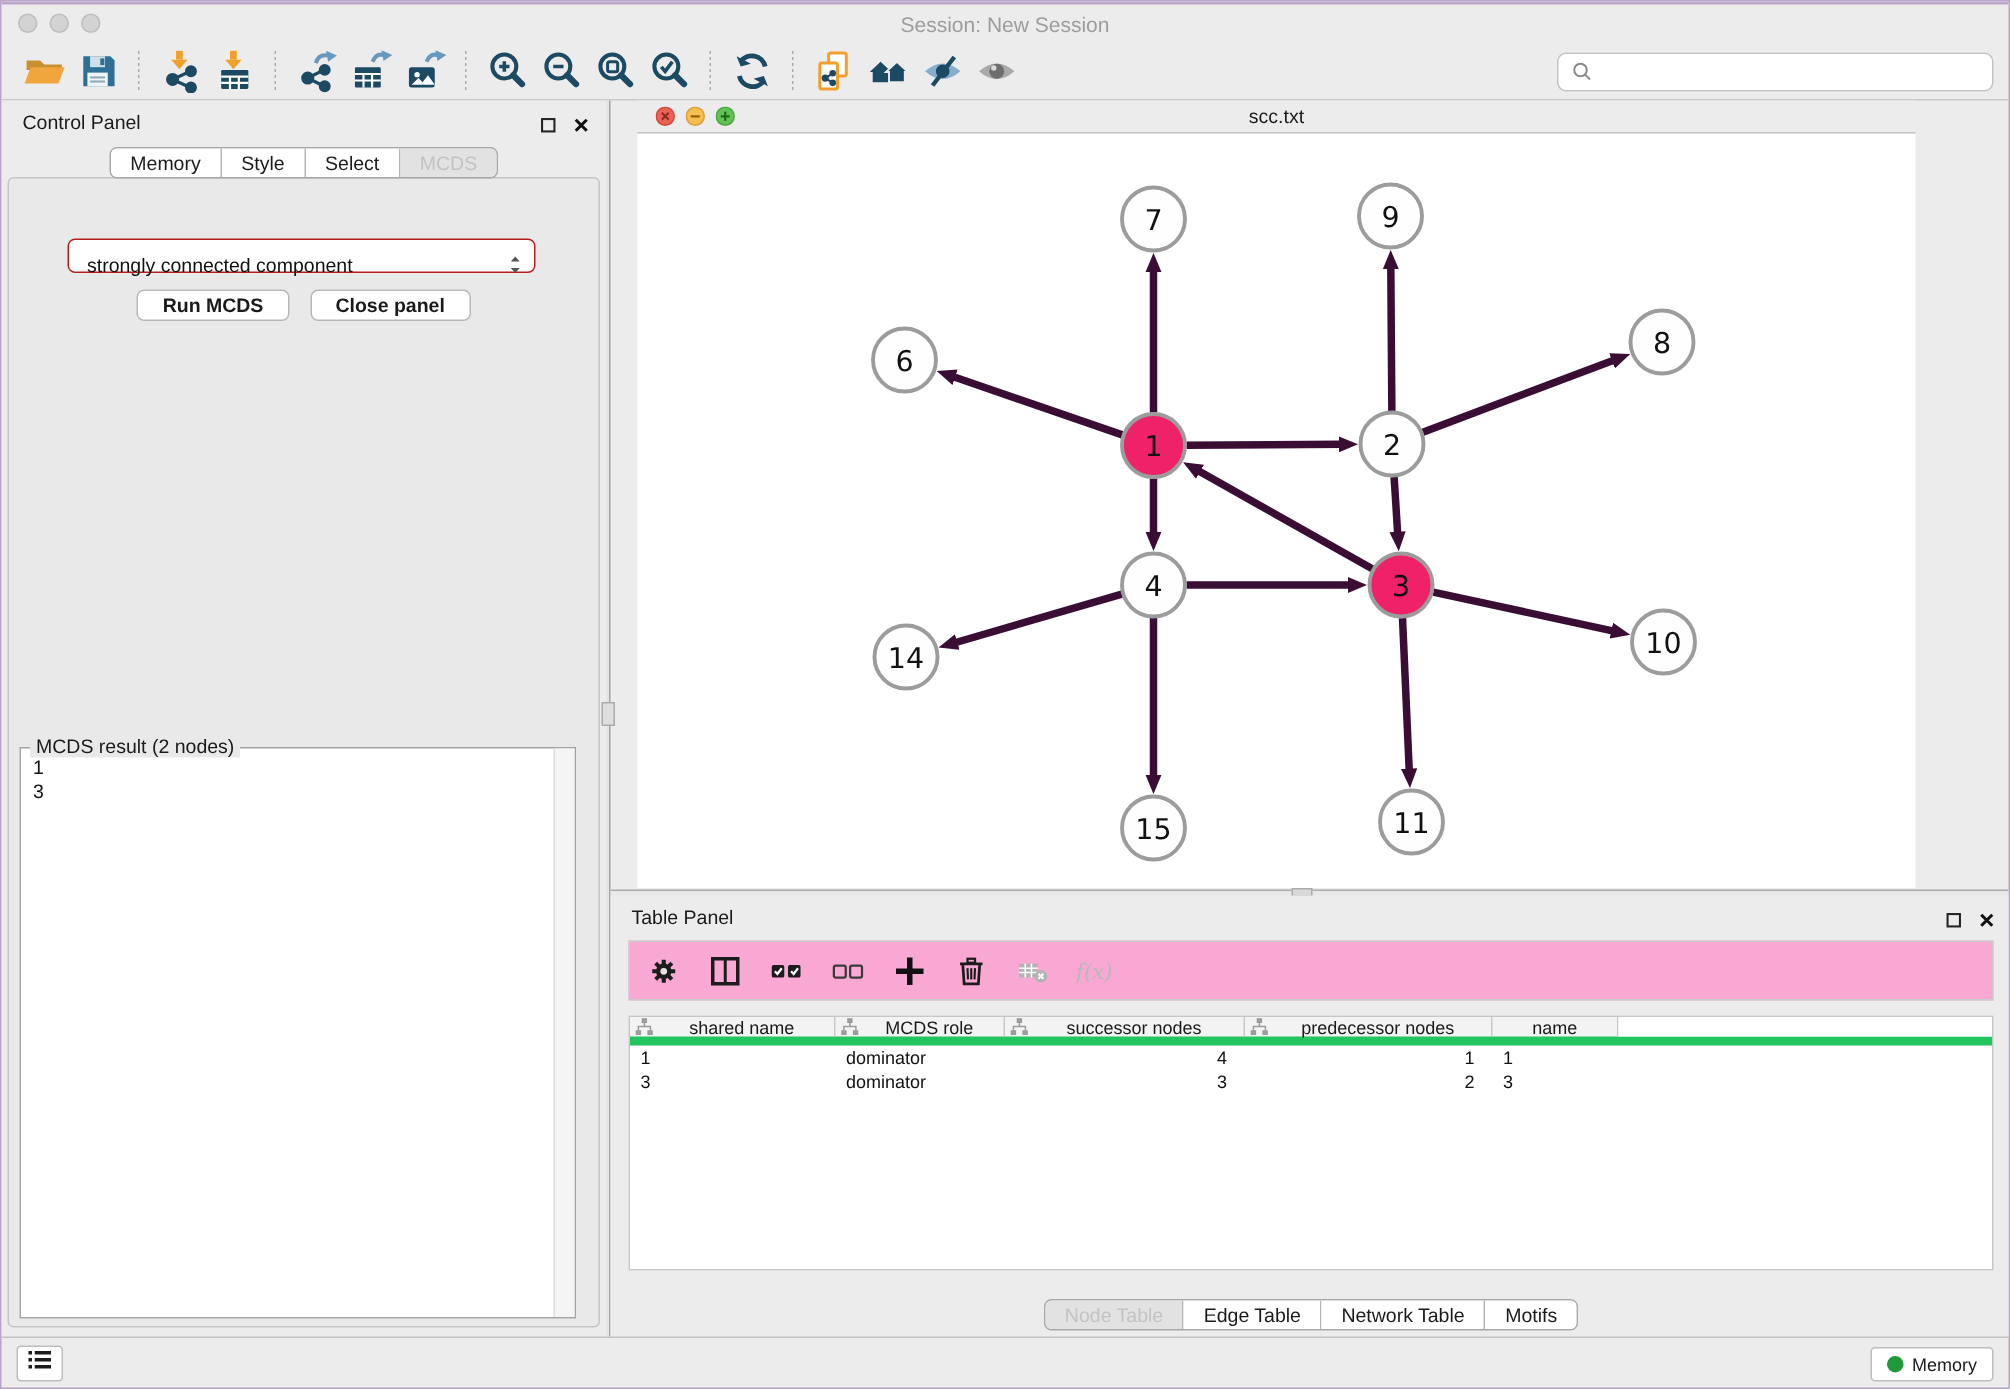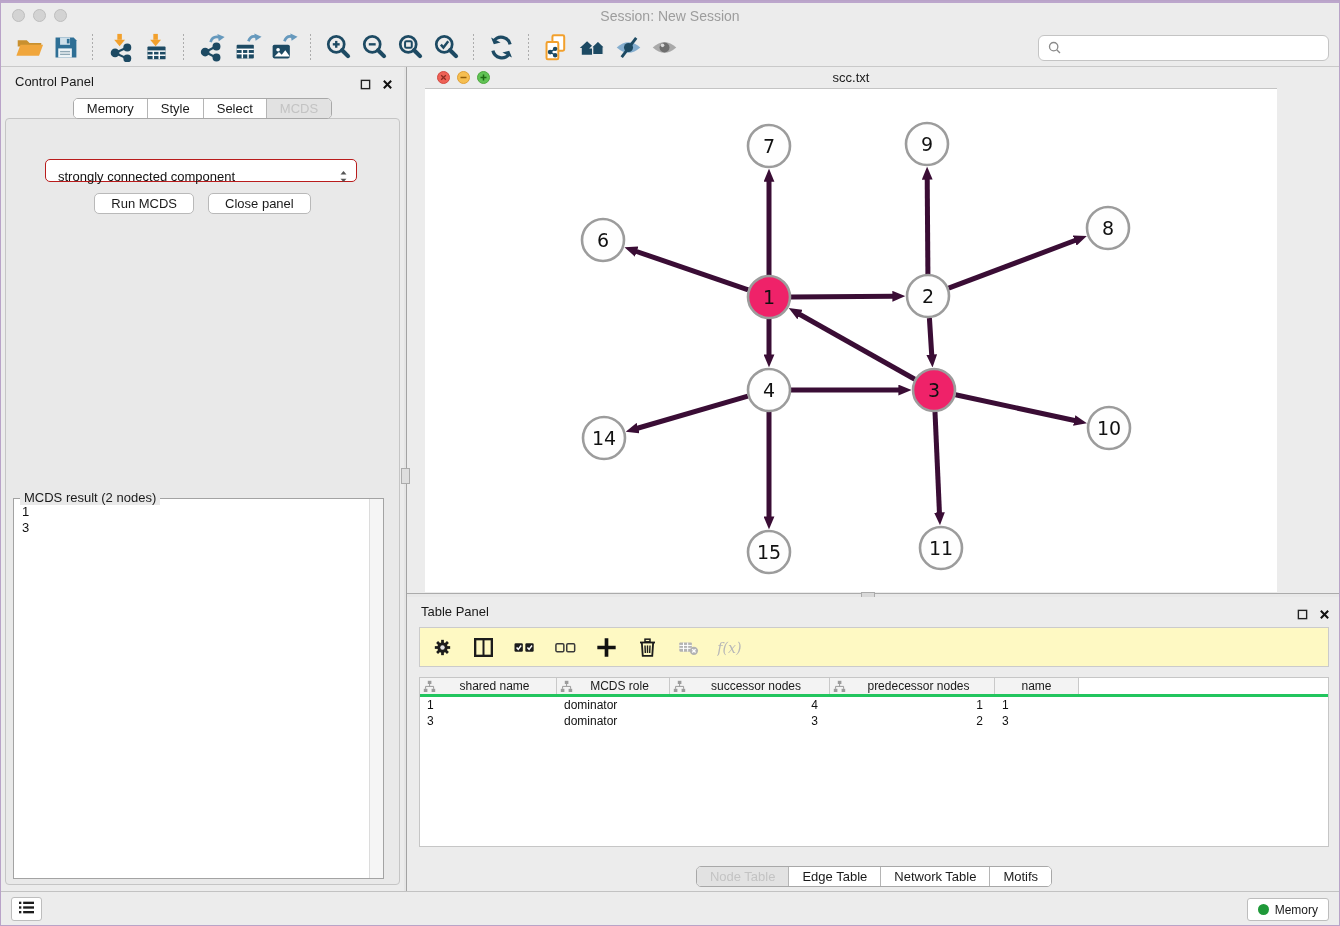--- a/index.html
+++ b/index.html
@@ -48,7 +48,7 @@
   .combo-chevrons svg { width:11px; height:17px; display:block; }
   .btn-row { position:absolute; top:74px; width:100%; display:flex; justify-content:center; gap:14px; }
   .pbtn { height:21px; background:#fff; border:1px solid #B9B9B9; border-radius:5px;
-    font-size:13px; line-height:19px; padding:0 16px; color:#1A1A1A; }
+    font-size:13px; line-height:19px; padding:0 16px; color:#1A1A1A;font-weight:bold; }
   .result-box { position:absolute; left:7px; top:379px; width:371px; height:381px;
     border:1px solid #A3A3A3; background:#fff; }
   .result-legend { position:absolute; top:-9px; left:6px; background:#E9E9E9; padding:0 4px;

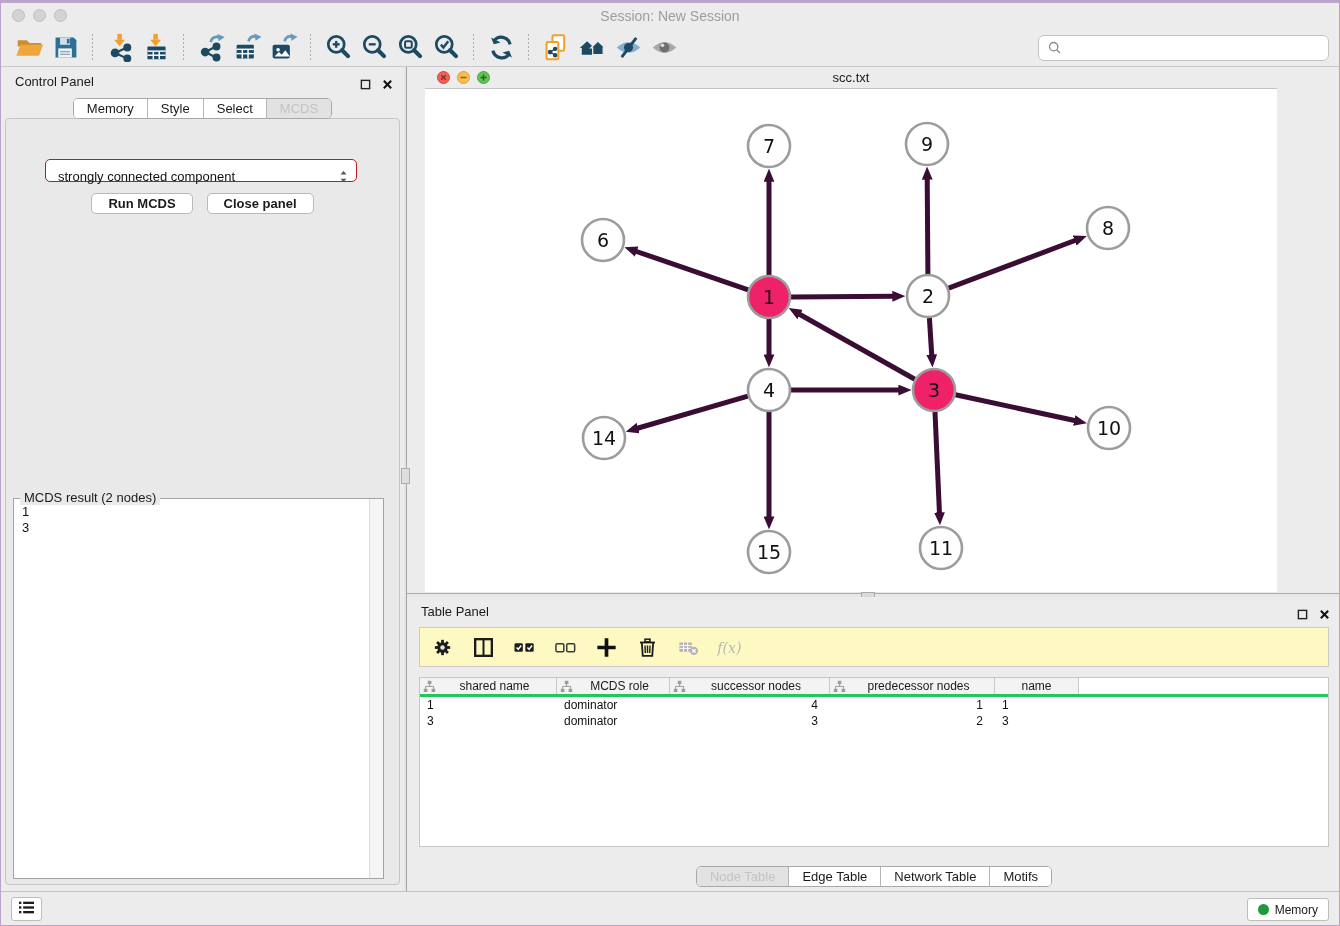--- a/index.html
+++ b/index.html
@@ -77,7 +77,7 @@
   
   #table-panel { position:absolute; left:406px; top:596px; width:934px; height:294px; background:#ECECEC; }
   .tp-toolbar { position:absolute; left:12px; right:12px; top:30px; height:40px;
-    background:#fef9c3; border:1px solid #CBCBCB; display:flex; align-items:center; padding:0 8px; gap:13px; }
+    background:#f9a8d4; border:1px solid #CBCBCB; display:flex; align-items:center; padding:0 8px; gap:13px; }
   .tp-btn { width:28px; height:28px; display:flex; align-items:center; justify-content:center; }
   .tp-btn svg { width:25px; height:25px; }
   .tp-table { position:absolute; left:12px; right:12px; top:80px; height:170px;

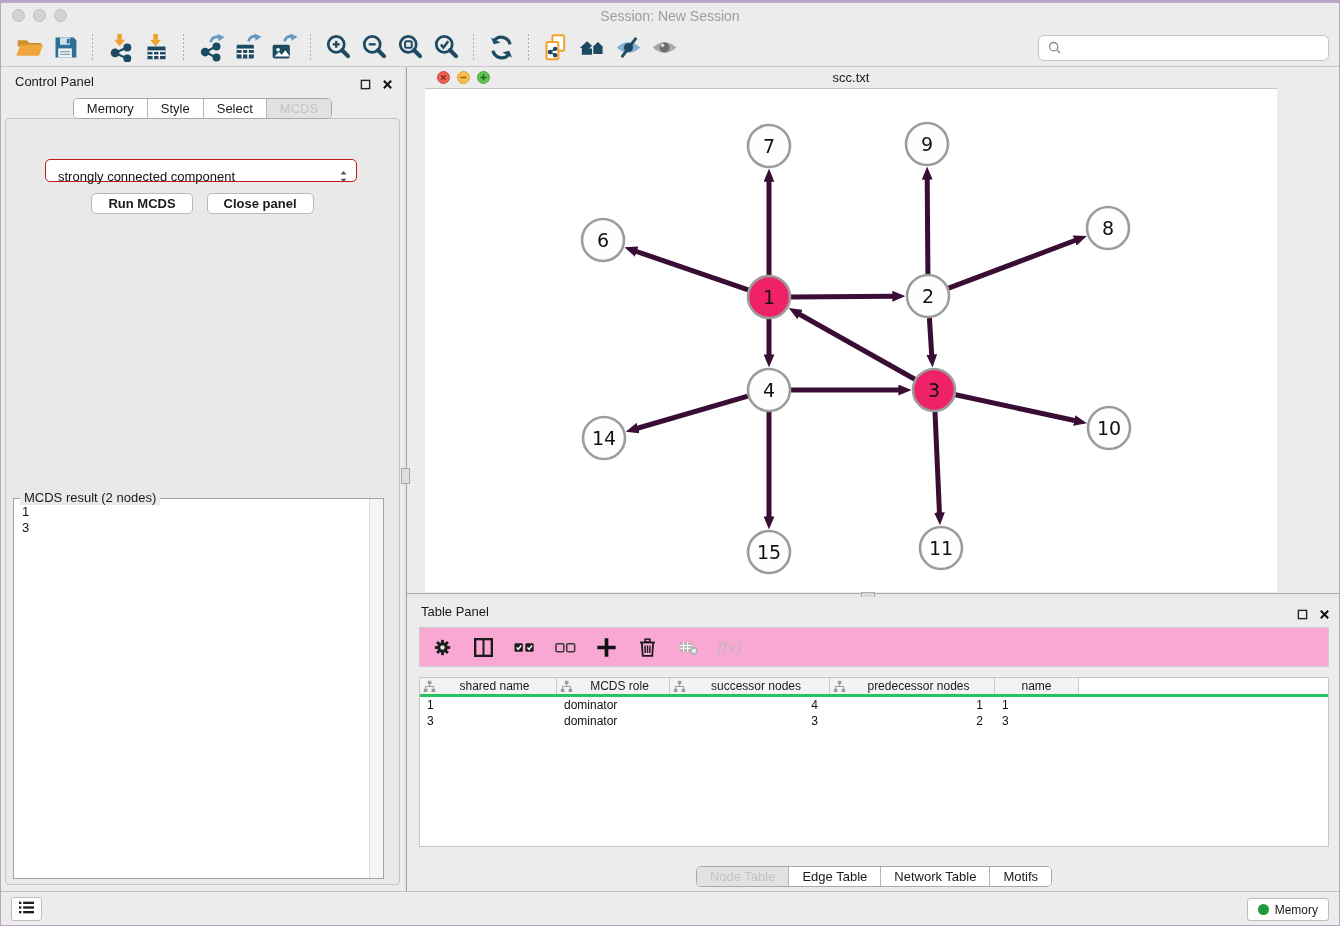--- a/index.html
+++ b/index.html
@@ -82,7 +82,7 @@
   .tp-btn svg { width:25px; height:25px; }
   .tp-table { position:absolute; left:12px; right:12px; top:80px; height:170px;
     background:#fff; border:1px solid #C6C6C6; overflow:hidden; }
-  .thead { display:flex; height:19px; background:#F3F3F3; border-bottom:3px solid #22c55e; }
+  .thead { display:flex; height:19px; background:#F3F3F3; border-bottom:6px solid #22c55e; }
   .th { display:flex; align-items:center; border-right:1px solid #C9C9C9; font-size:12px; color:#1A1A1A; padding:0 3px; }
   .th .hlabel { flex:1; text-align:center; }
   .th .hicon { display:flex; }

